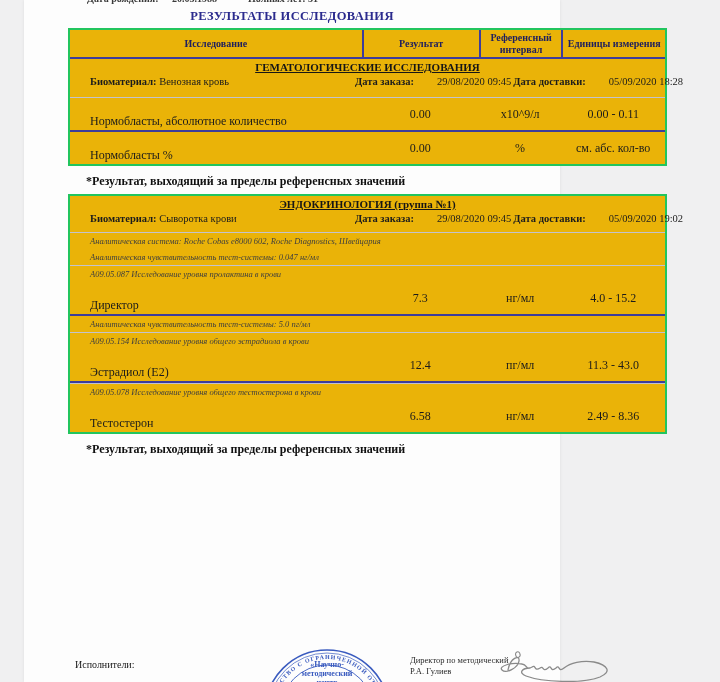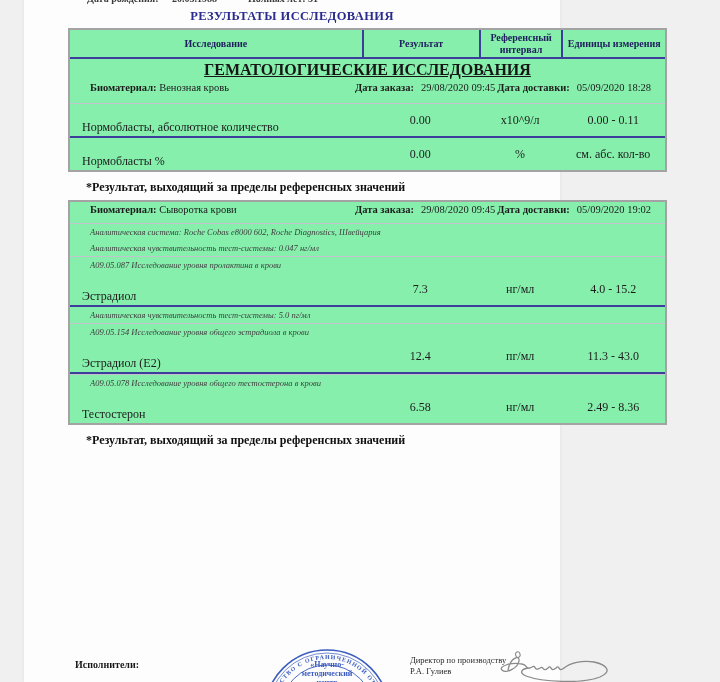--- a/index.html
+++ b/index.html
@@ -13,7 +13,7 @@
   .ts1{left:63px;} .ts2{left:148px;font-weight:normal;} .ts3{left:224px;}
   .title{text-align:center;color:#2b2b8e;font-weight:bold;font-size:12.5px;letter-spacing:0.4px;margin-top:3px;}
   
-  .rtable{margin-left:44px;width:599px;border:2px solid #a3a3a3;box-sizing:border-box;background:#86efac;}
+  .rtable{margin-left:44px;width:599px;border:2px solid #22c55e;box-sizing:border-box;background:#eab308;}
   .t1{margin-top:4px;} .t2{margin-top:5px;}
   .thead{display:grid;grid-template-columns:49% 19.7% 13.9% 17.4%;border-bottom:2px solid #3d3d9b;}
   .th{font-size:10px;font-weight:bold;color:#20205e;text-align:center;padding:2px 4px;min-height:21px;

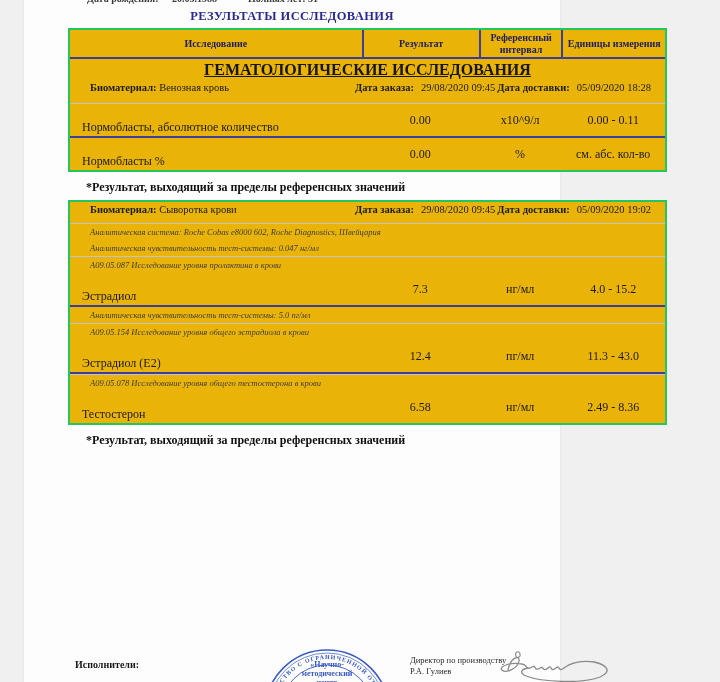--- a/index.html
+++ b/index.html
@@ -19,7 +19,7 @@
   .th{font-size:10px;font-weight:bold;color:#20205e;text-align:center;padding:2px 4px;min-height:21px;
       display:flex;align-items:center;justify-content:center;box-sizing:border-box;line-height:1.15;}
   .th + .th{border-left:2px solid #3d3d9b;}
-  .band{text-align:center;font-weight:bold;font-size:16px;color:#161616;padding:2px 0 1px;}
+  .band{text-align:center;font-weight:bold;font-size:11px;color:#161616;padding:2px 0 1px;}
   .band span{text-decoration:underline;}
   .biorow{display:flex;font-size:10.5px;color:#1c1c1c;padding:2px 0 3px 20px;align-items:baseline;}
   .bio{flex:0 0 265px;}

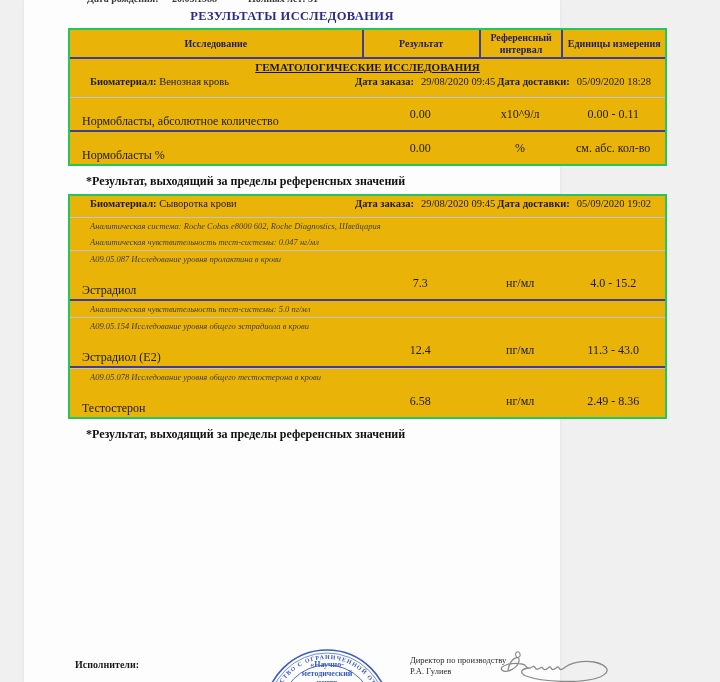--- a/index.html
+++ b/index.html
@@ -25,7 +25,7 @@
   .bio{flex:0 0 265px;}
   .bio b,.dates b{font-weight:bold;}
   .dates{display:flex;white-space:nowrap;}
-  .dates .v{margin-left:7px;margin-right:2px;}
+  .dates .v{margin-left:23px;margin-right:2px;}
   .gap7{height:7px;}
   .thinline{height:1px;background:#c3c3cd;}
   .mt6{margin-top:5px;}

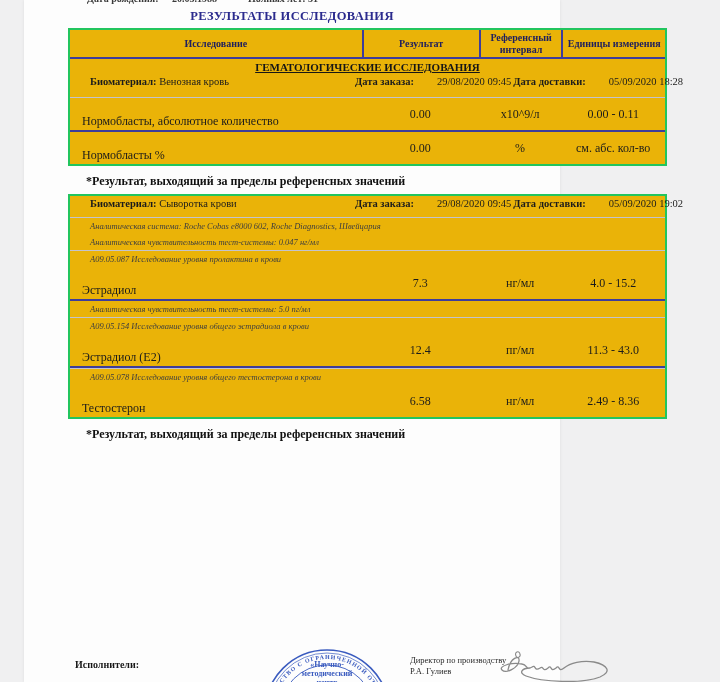--- a/index.html
+++ b/index.html
@@ -31,7 +31,7 @@
   .mt6{margin-top:5px;}
   .rrow{display:grid;grid-template-columns:49% 19.7% 13.9% 17.4%;font-size:12px;color:#1b1b1b;
         align-items:center;min-height:18px;padding:1px 0;}
-  .rrow .name{padding-left:12px;margin-top:15px;}
+  .rrow .name{padding-left:20px;margin-top:15px;}
   .rrow .val{text-align:center;}
   .bsep{border-bottom:2px solid #3d3d9b;}
   .inote{font-style:italic;font-size:8.5px;color:#3e3e3e;padding:3px 0 3px 20px;}

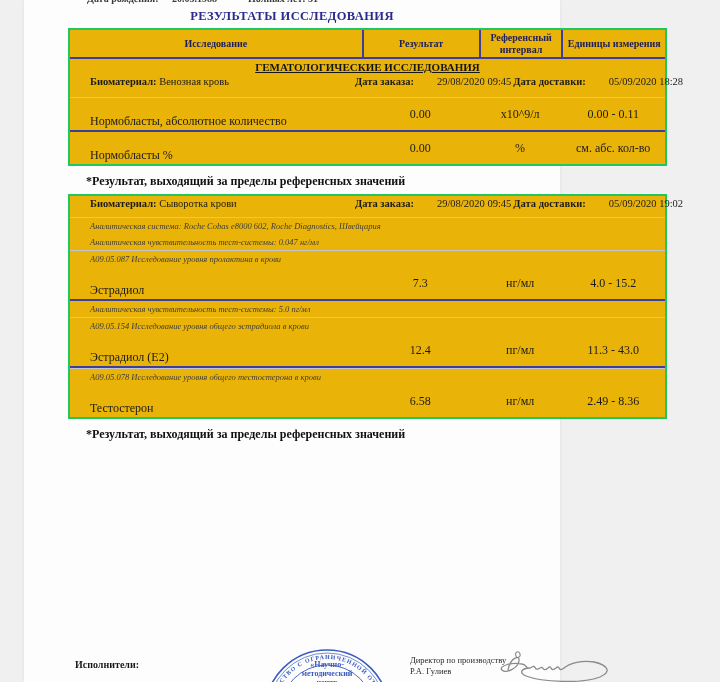--- a/index.html
+++ b/index.html
@@ -97,6 +97,9 @@
     <div class="note">*Результат, выходящий за пределы референсных значений</div>
 
     <div class="rtable t2">
+      <div class="band">
+        <span>ЭНДОКРИНОЛОГИЯ (группа №1)</span>
+      </div>
       <div class="biorow">
         <div class="bio">
           <b>Биоматериал:</b>

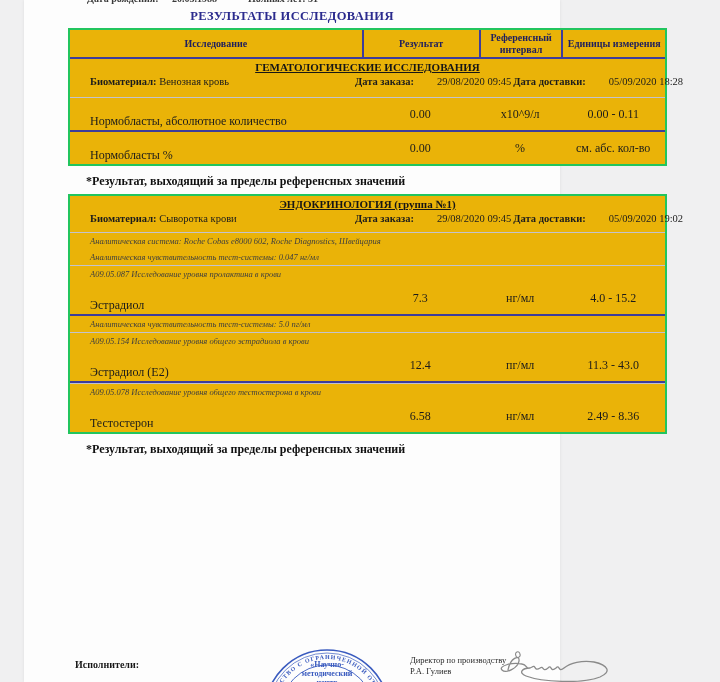--- a/index.html
+++ b/index.html
@@ -118,7 +118,7 @@
       <div class="thinline"></div>
       <div class="inote">A09.05.087 Исследование уровня пролактина в крови</div>
       <div class="rrow bsep">
-        <div class="name">Эстрадиол</div>
+        <div class="name">Директор</div>
         <div class="val">7.3</div>
         <div class="val">нг/мл</div>
         <div class="val">4.0 - 15.2</div>

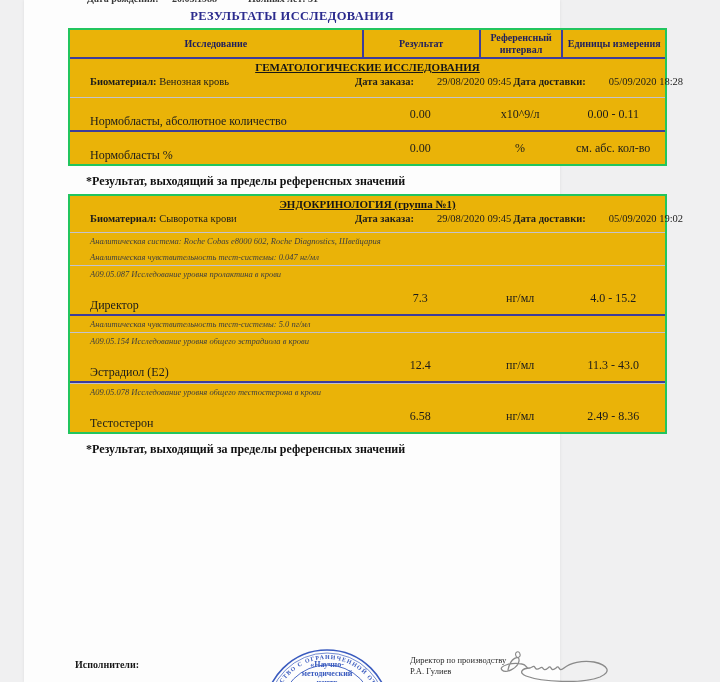--- a/index.html
+++ b/index.html
@@ -37,7 +37,7 @@
   .inote{font-style:italic;font-size:8.5px;color:#3e3e3e;padding:3px 0 3px 20px;}
   .note{font-weight:bold;font-size:12px;color:#101010;margin:8px 0 0 62px;}
   
-  .executors{position:absolute;left:51px;top:659px;font-weight:bold;font-size:10px;color:#161616;}
+  .executors{position:absolute;left:51px;top:659px;font-weight:normal;font-size:10px;color:#161616;}
   .director{position:absolute;left:386px;top:655px;font-size:8.5px;color:#2a2a2a;line-height:1.35;}
   .stamp{position:absolute;left:238px;top:646px;width:130px;height:130px;}
   .signature{position:absolute;left:462px;top:648px;}

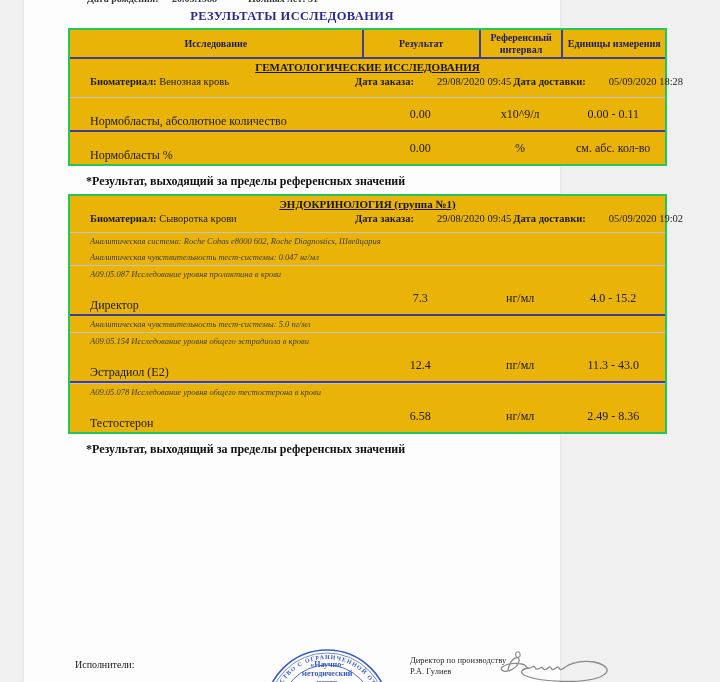--- a/index.html
+++ b/index.html
@@ -162,7 +162,7 @@
     </div>
 
     <div class="director">
-      <div>Директор по производству</div>
+      <div>Директор по методический</div>
       <div>Р.А. Гулиев</div>
     </div>
 

